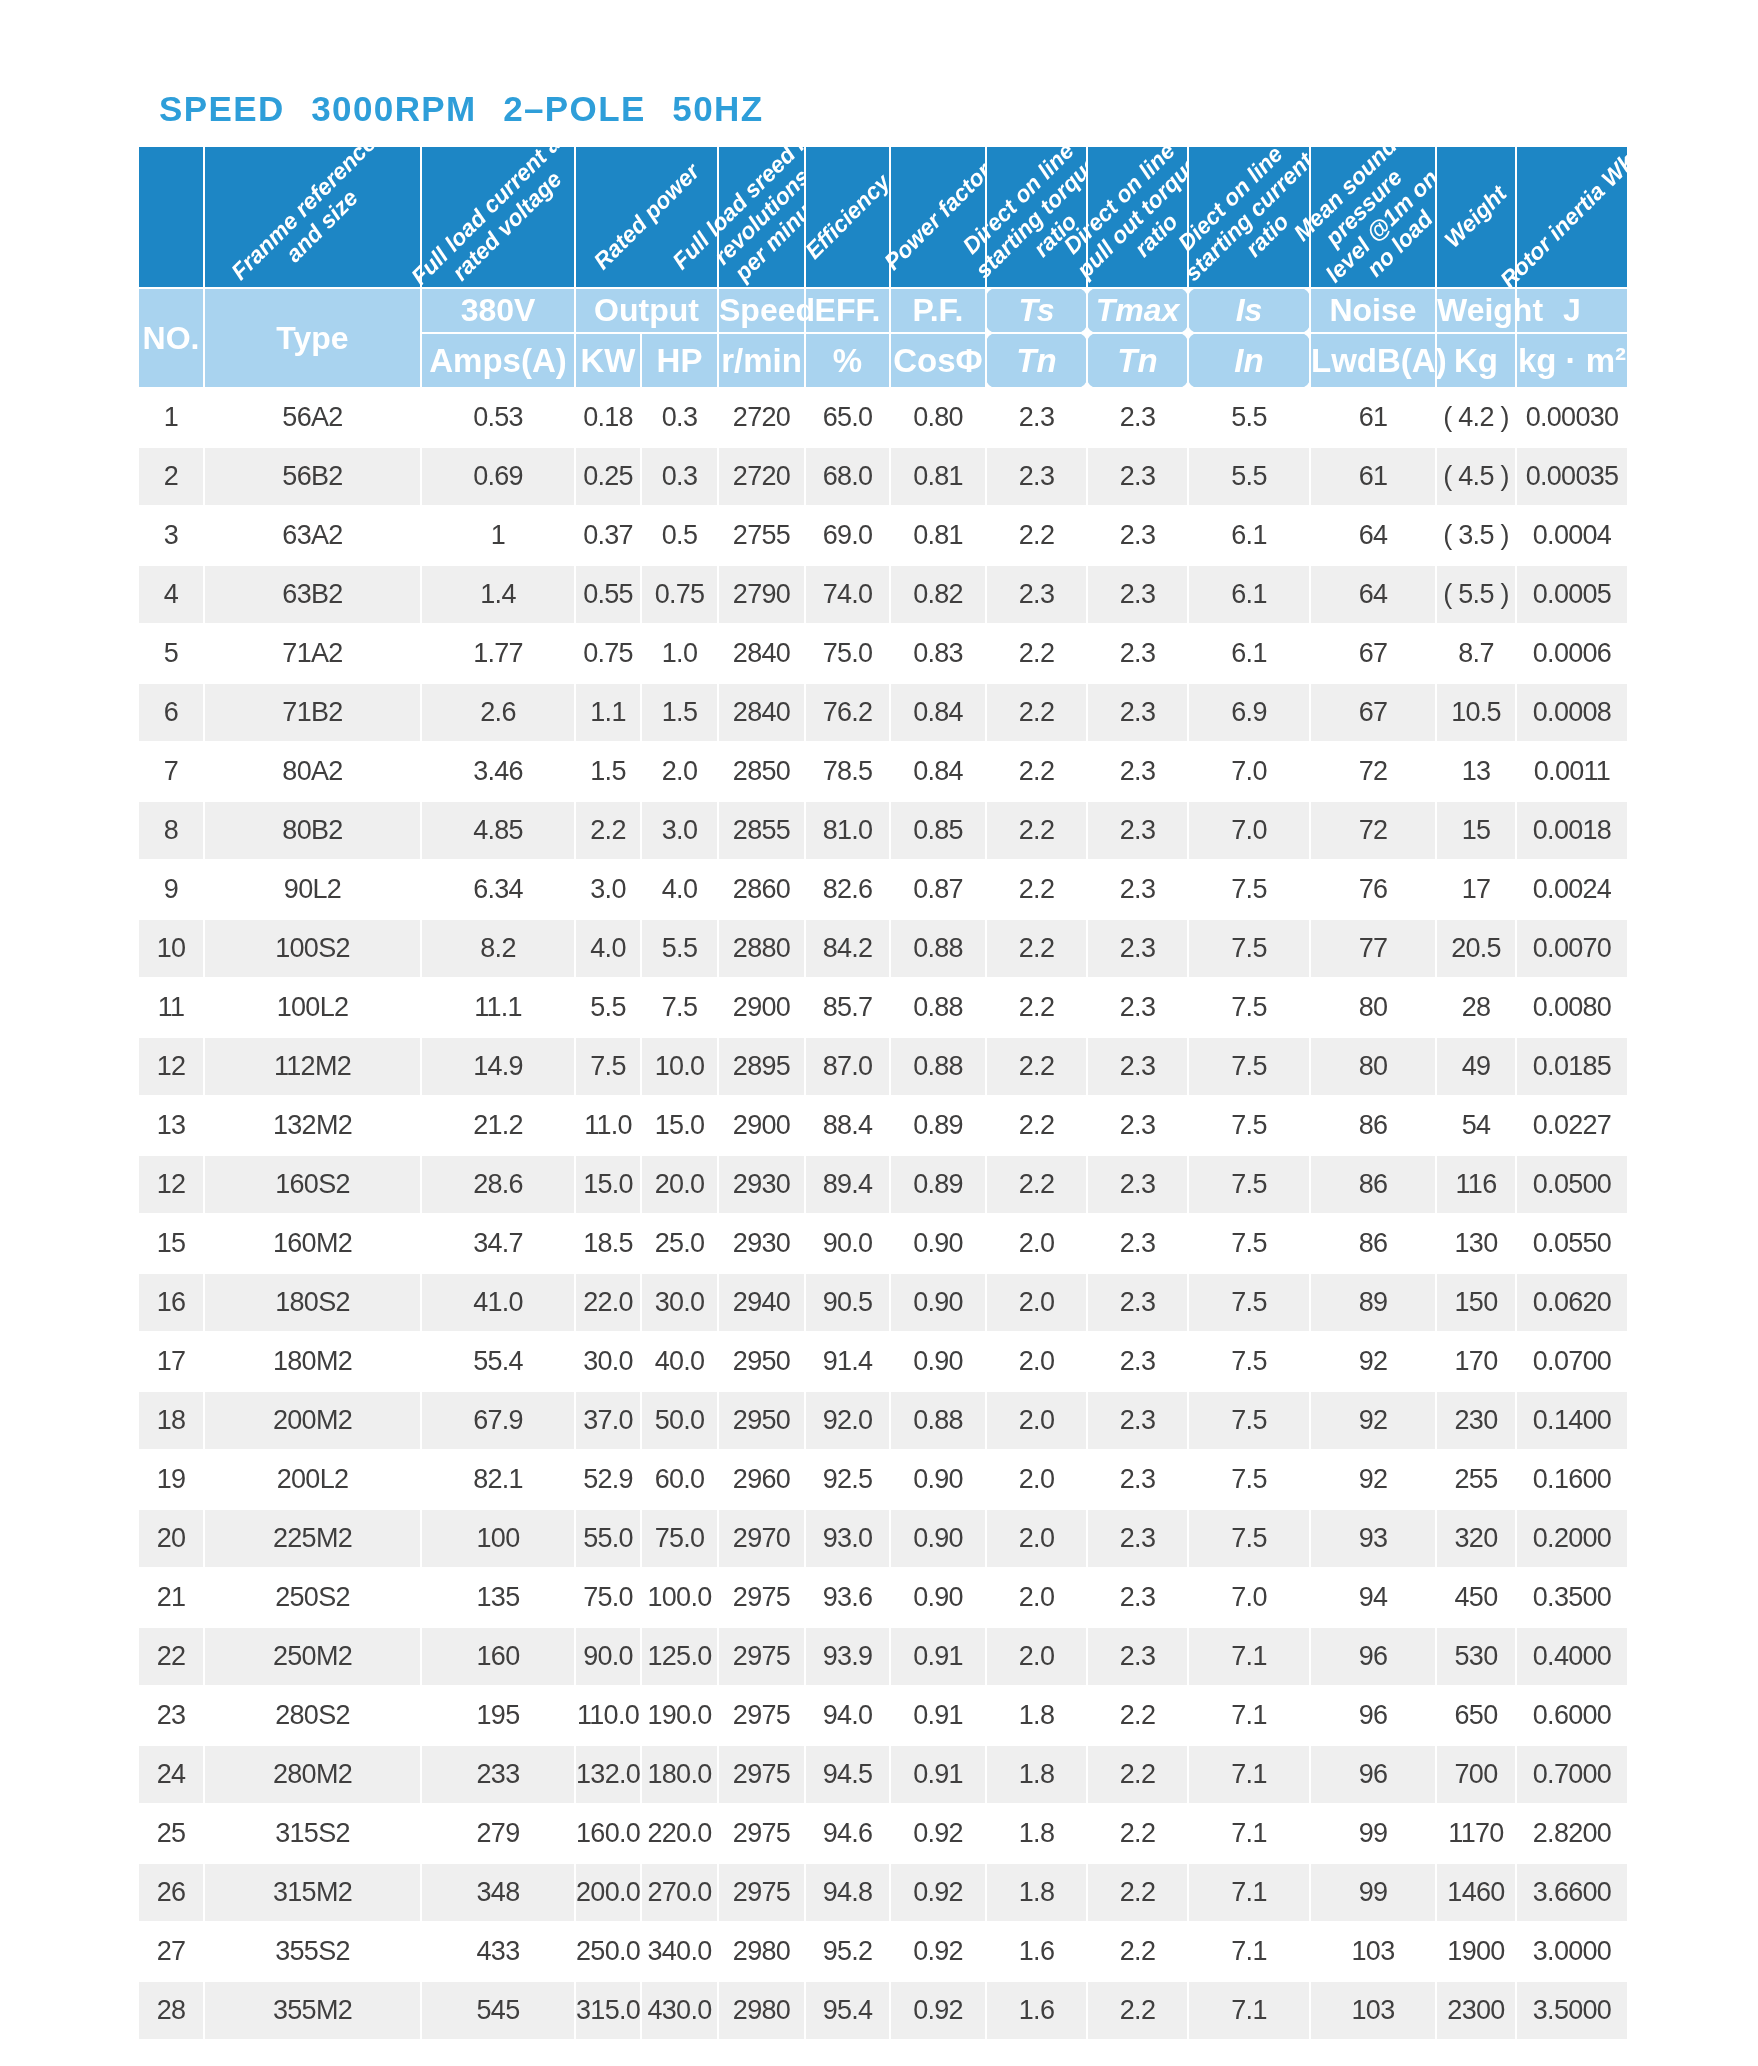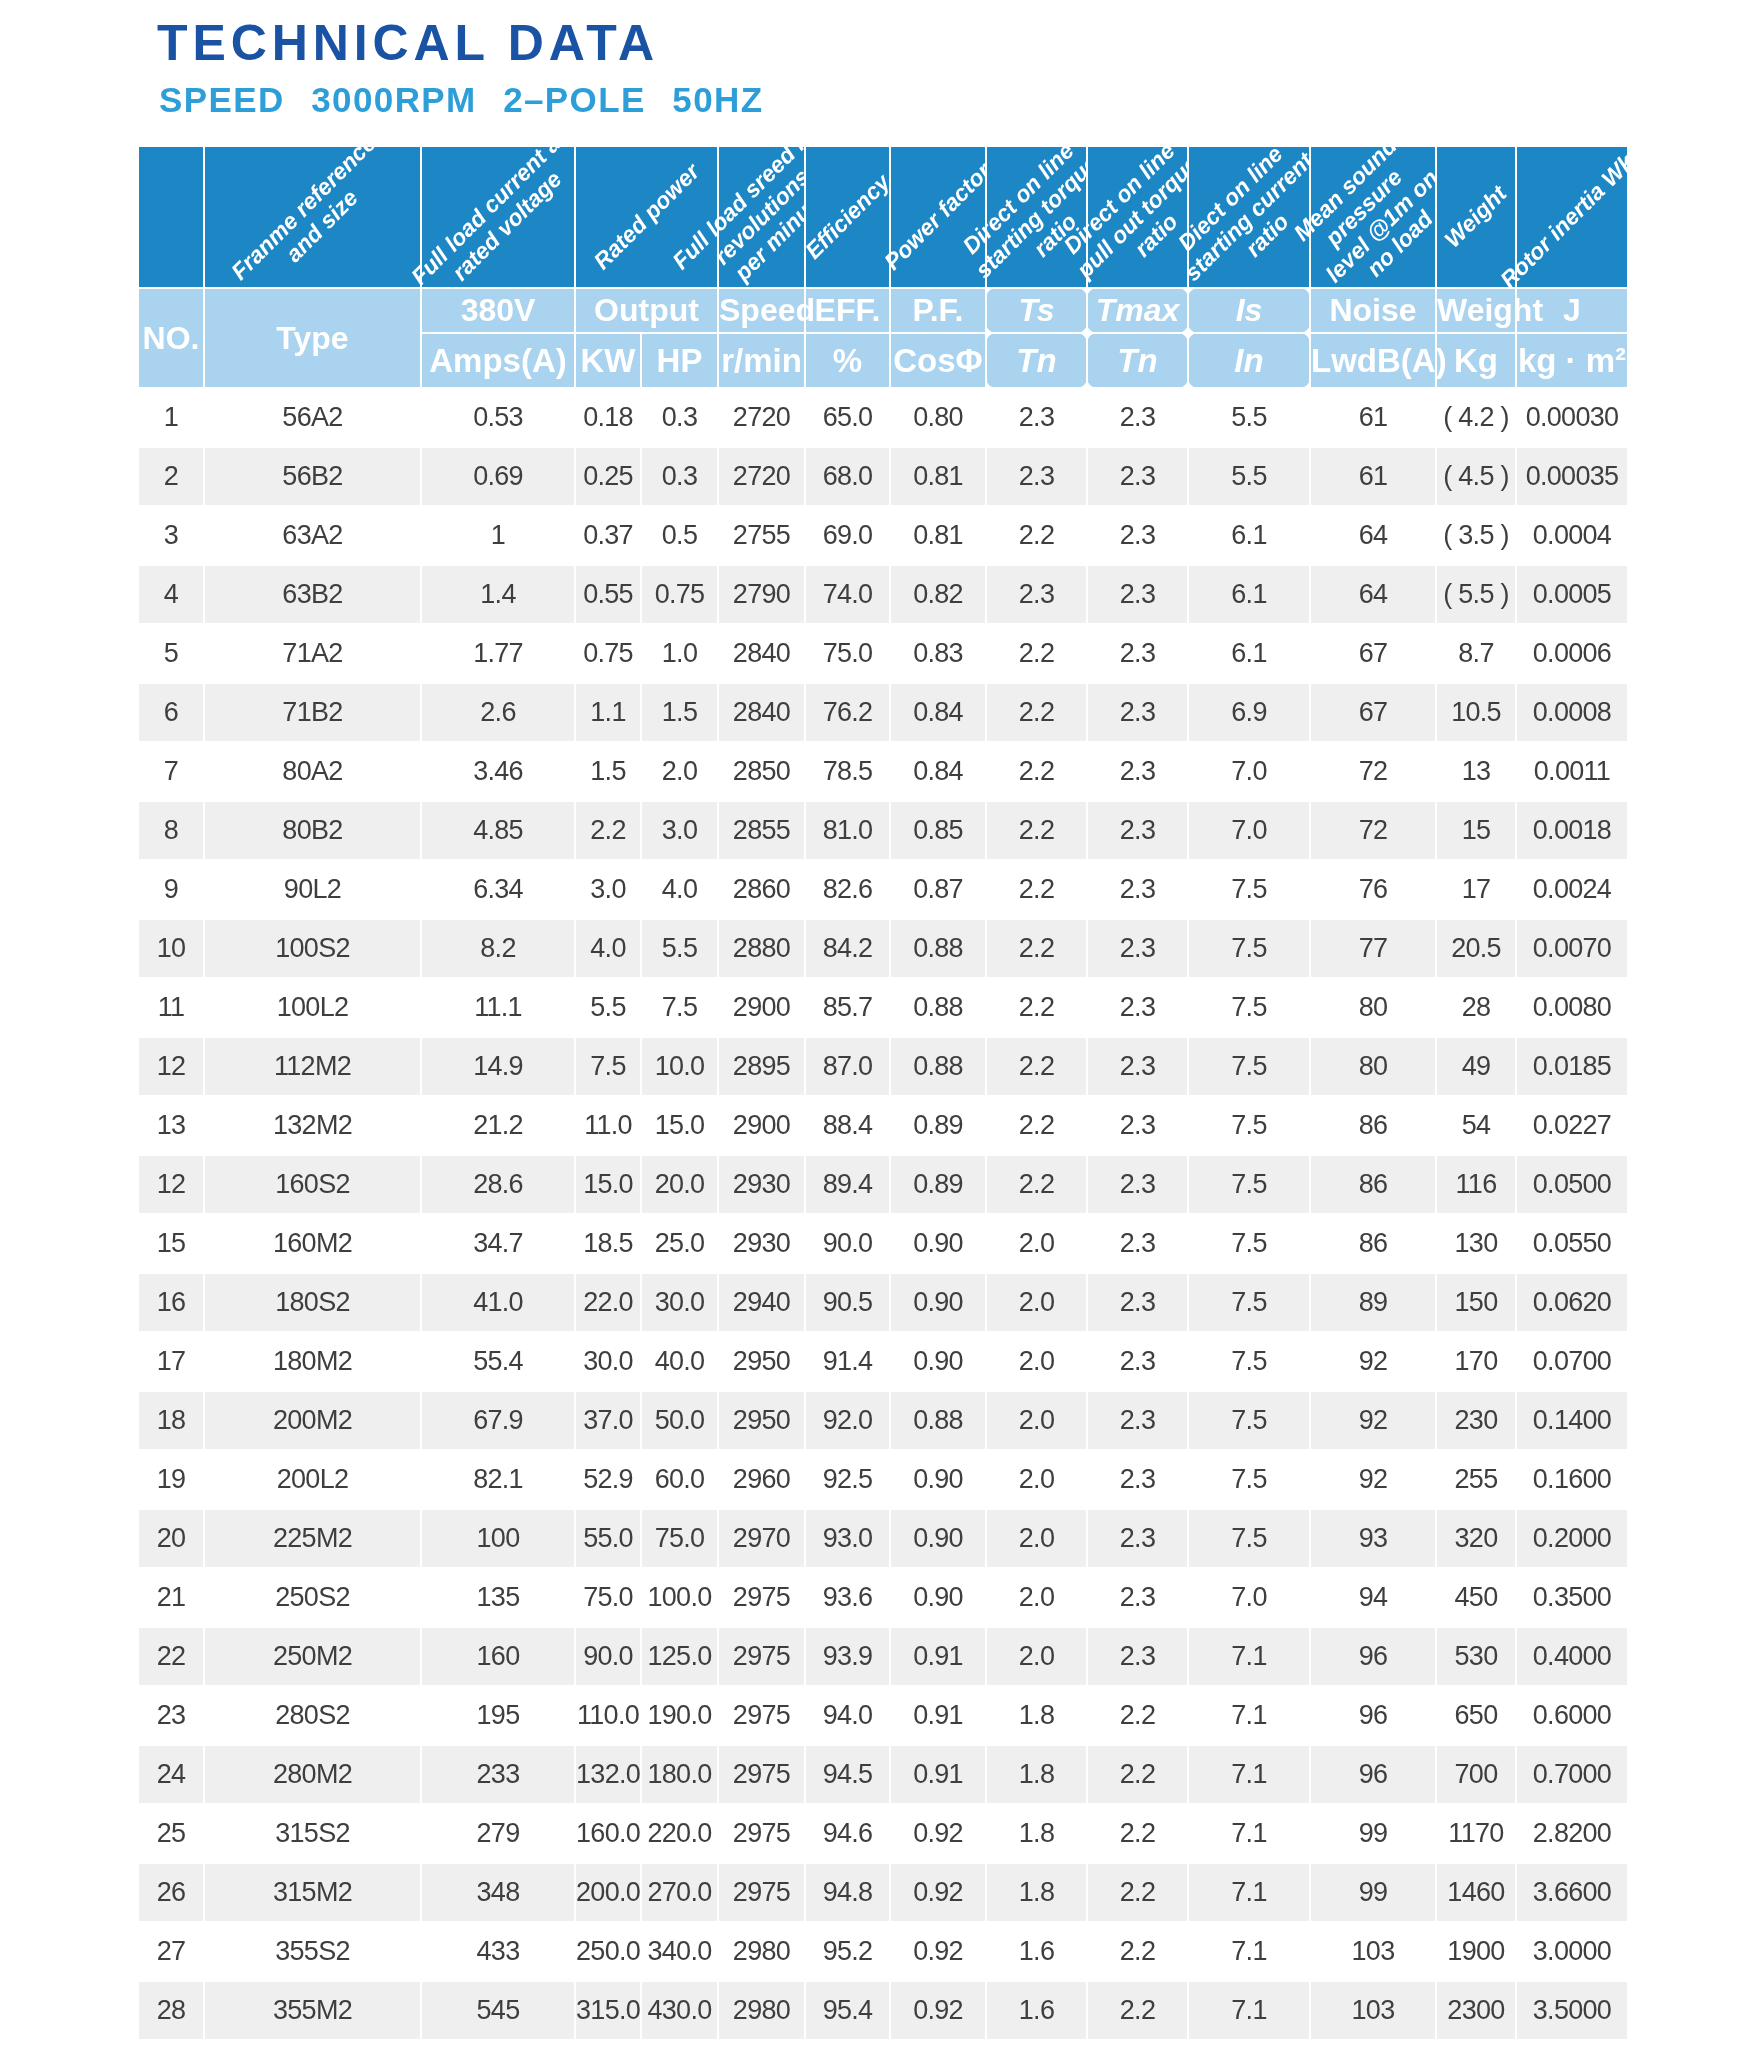--- a/index.html
+++ b/index.html
@@ -88,7 +88,6 @@
 
 <div class="page">
 
-  <div class="title">TECHNICAL DATA</div>
   <div class="subtitle">SPEED 3000RPM 2–POLE 50HZ</div>
 
   <table class="tech">

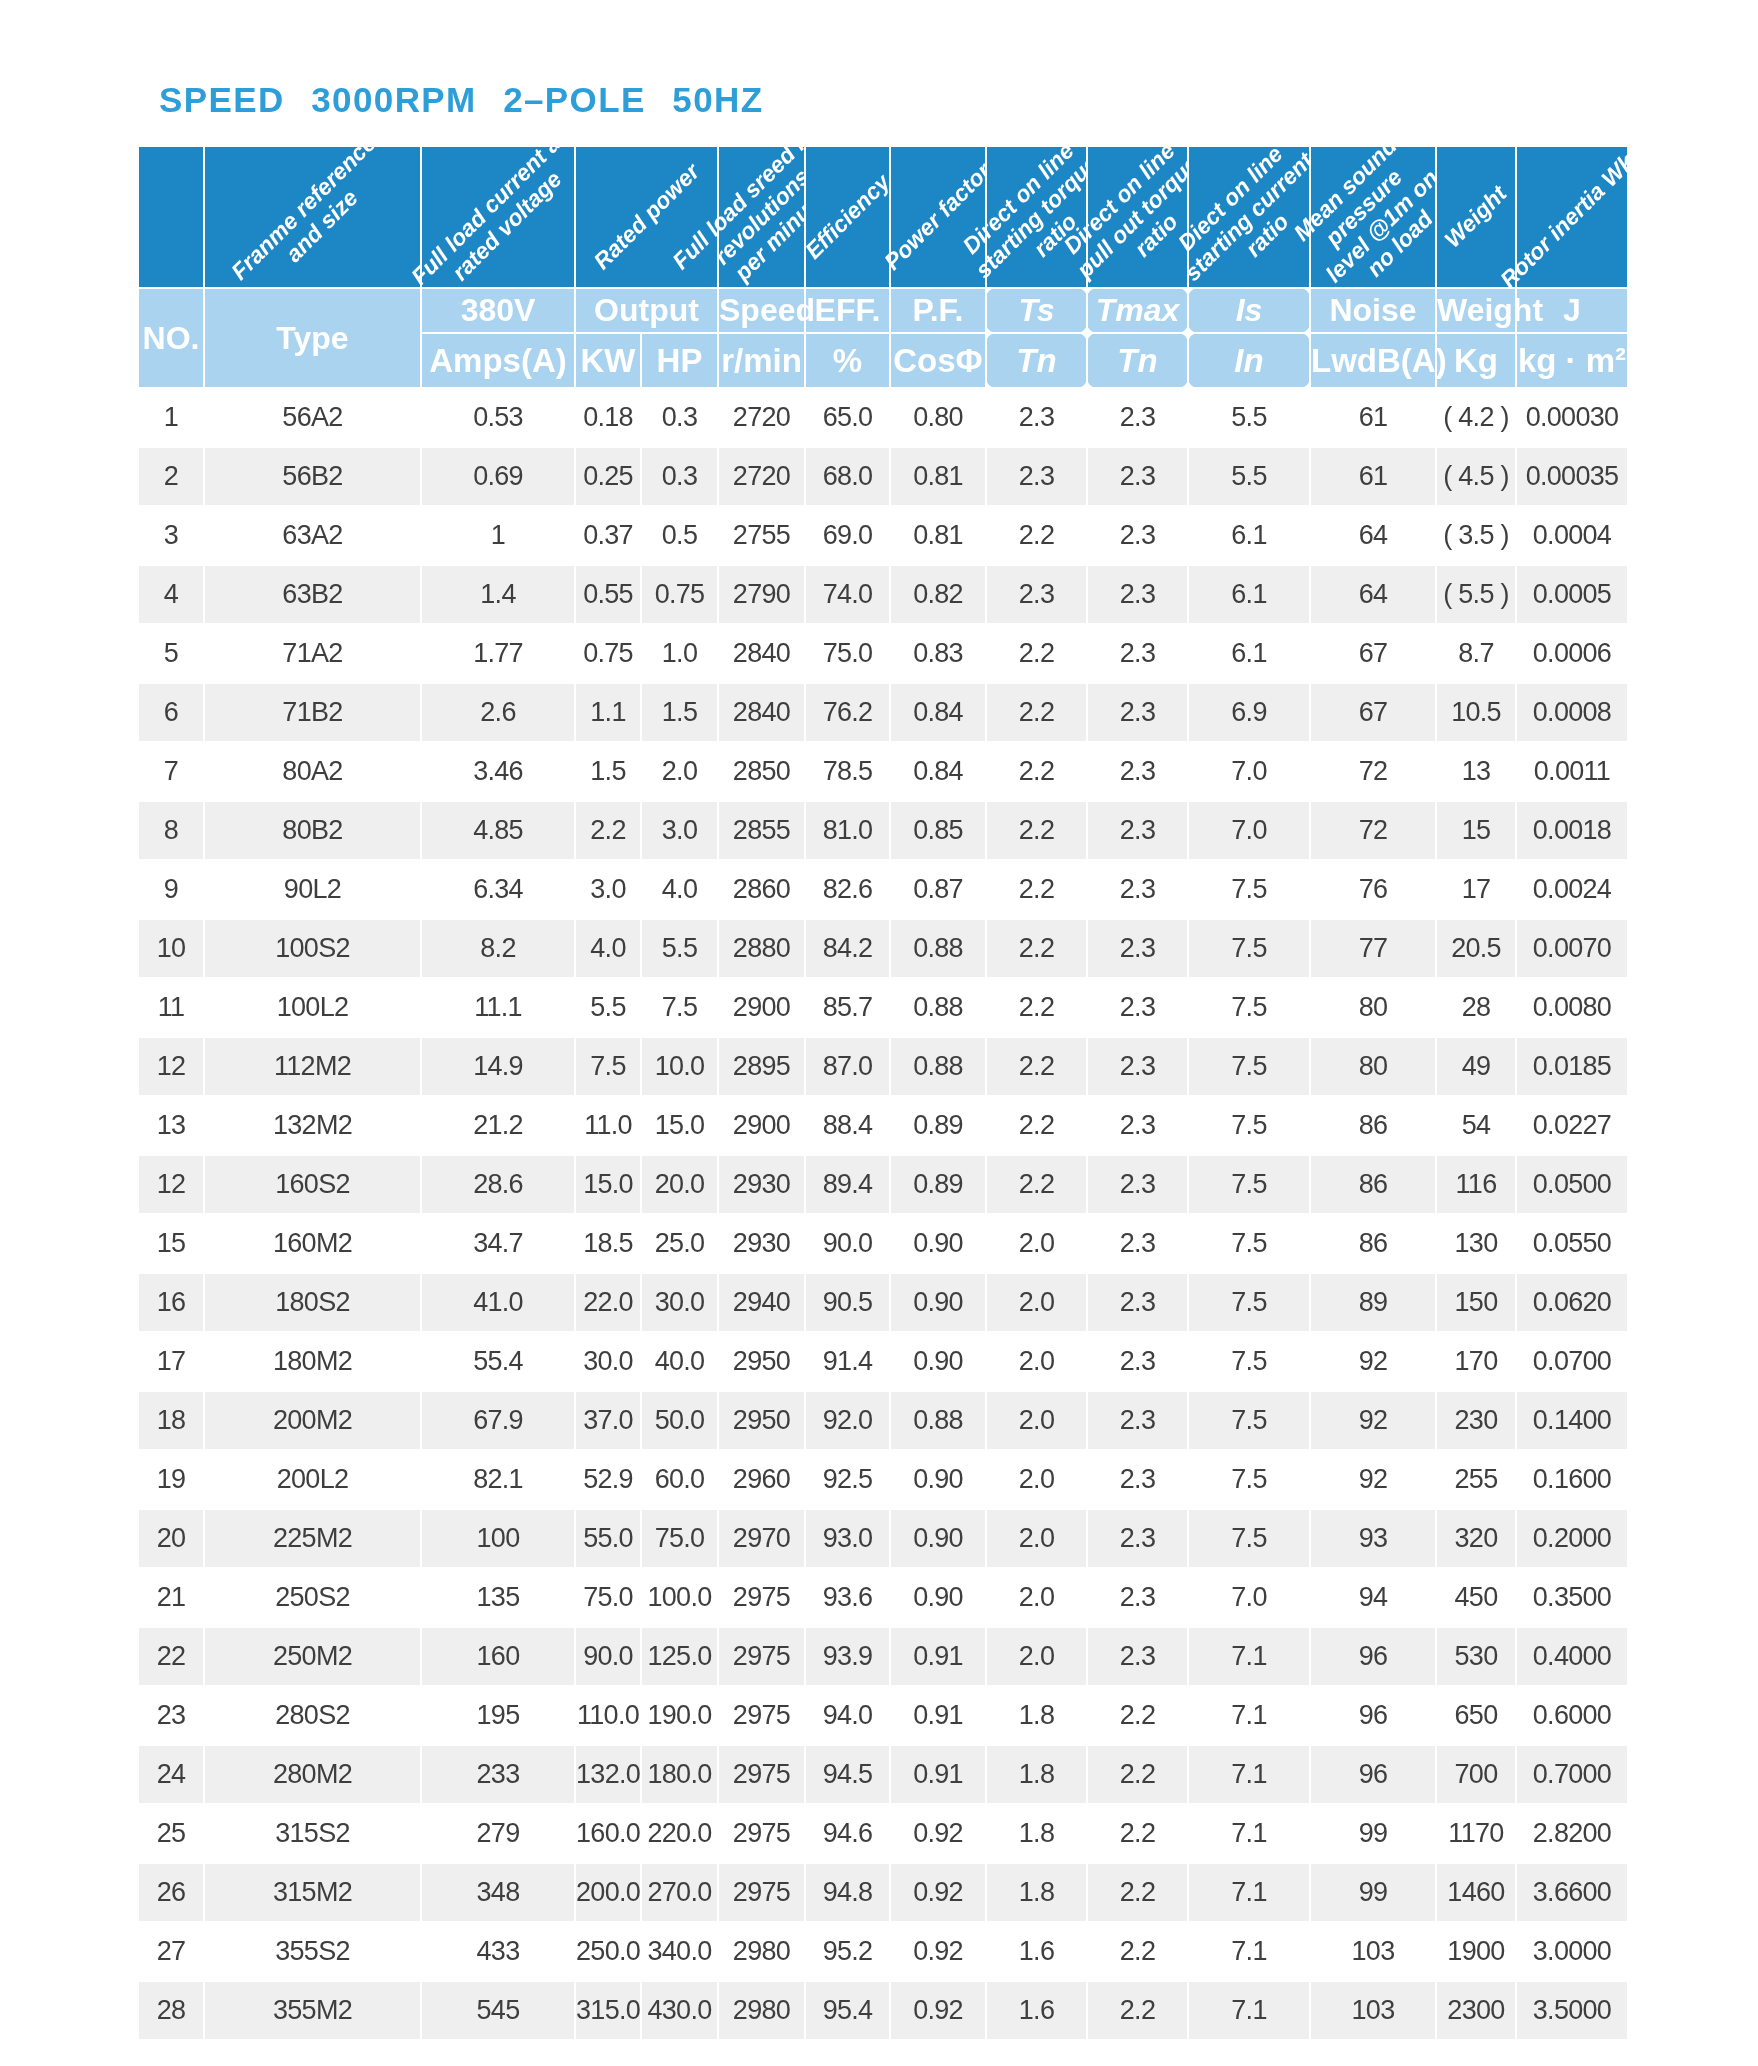--- a/index.html
+++ b/index.html
@@ -22,7 +22,7 @@
   }
   .subtitle{
     position:absolute;
-    left:159px; top:80px;
+    left:159px; top:89px;
     font-size:35px;
     font-weight:bold;
     letter-spacing:1.4px;

